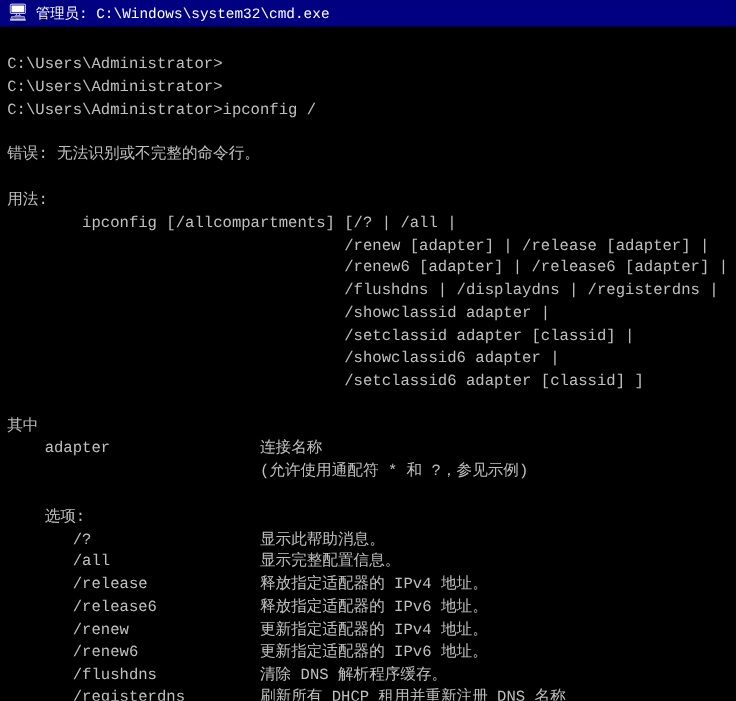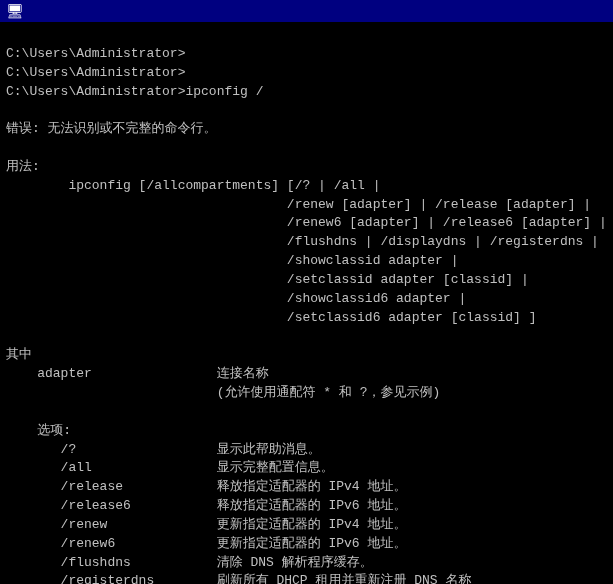--- a/index.html
+++ b/index.html
@@ -47,6 +47,7 @@
 
 <div class="title-bar">
   <span class="title-bar-icon">🖥</span>
+  <span class="title-text">管理员: C:\Windows\system32\cmd.exe</span>
 </div>
 
 <div class="terminal-body" id="terminal-body">

